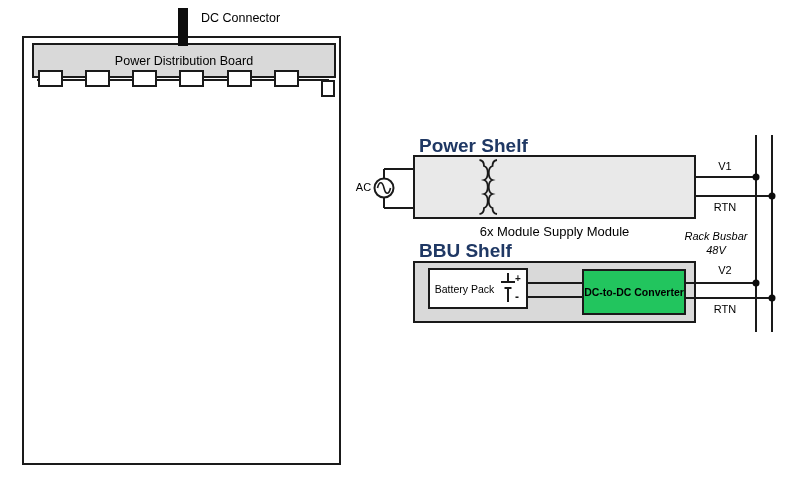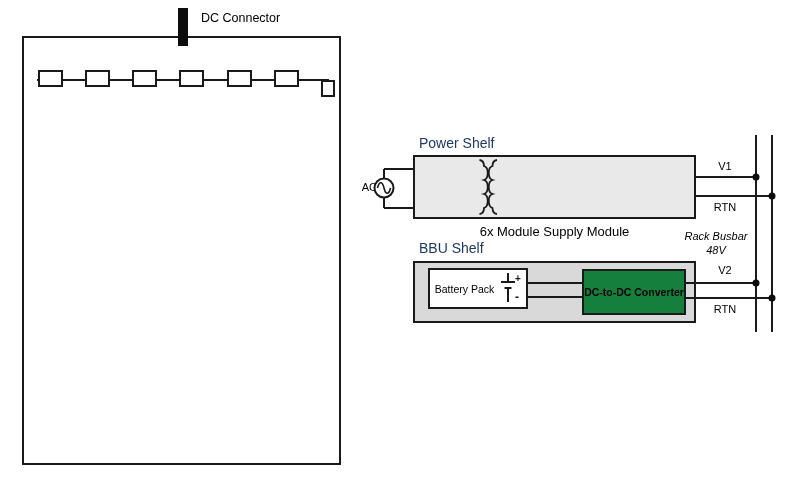--- a/index.html
+++ b/index.html
@@ -27,6 +27,9 @@
 
   <div class="box" style="left:22px; top:36px; width:319px; height:429px; background:#fff; z-index:1;"></div>
 
+  <div class="box flexc" style="left:32px; top:43px; width:304px; height:35px; background:#d9d9d9; z-index:2;">
+    <span class="bold" style="font-size:12.5px;">Power Distribution Board</span>
+  </div>
 
   <div class="abs" style="left:37px; top:79px; width:292px; height:2px; background:#1a1a1a; z-index:3;"></div>
 

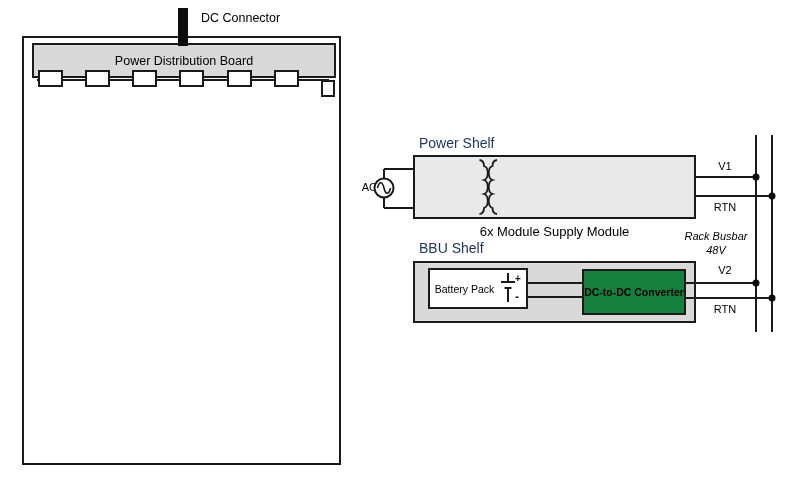--- a/index.html
+++ b/index.html
@@ -9,7 +9,7 @@
   .box { position:absolute; border:2px solid #1a1a1a; }
   .lbl { position:absolute; white-space:nowrap; }
   .bold { font-weight:normal; }
-  .title { position:absolute; font-weight:normal; font-size:14px; color:#1f3864; white-space:nowrap; }
+  .title { position:absolute; font-weight:bold; font-size:19px; color:#1f3864; white-space:nowrap; }
   .caption { position:absolute; font-size:13px; text-align:center; }
   .small { font-size:11px; }
   .slot { position:absolute; top:87px; height:378px; background:#efefef; border:2px solid #1a1a1a;

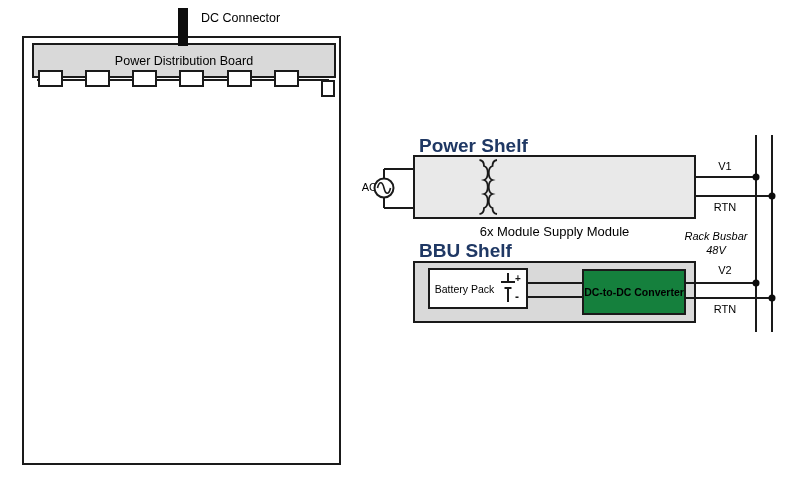--- a/index.html
+++ b/index.html
@@ -72,7 +72,7 @@
 
   <div class="caption" style="left:413px; top:224px; width:283px;">6x Module Supply Module</div>
 
-  <div class="lbl small" style="left:350px; top:181px; width:27px; text-align:right;">AC</div>
+  <div class="lbl small" style="left:350px; top:181px; width:27px; text-align:center;">AC</div>
 
   <div class="title" style="left:419px; top:240px;">BBU Shelf</div>
 

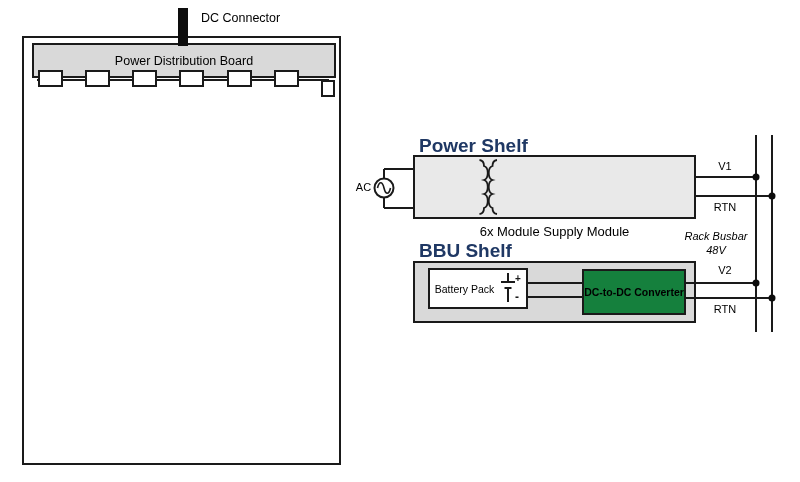--- a/index.html
+++ b/index.html
@@ -87,7 +87,7 @@
     </svg>
   </div>
 
-  <div class="box flexc" style="left:582px; top:269px; width:104px; height:46px; background:#15803d; z-index:2;">
+  <div class="box flexc" style="left:582px; top:269px; width:104px; height:46px; background:#22c55e; z-index:2;">
     <span style="font-size:10.5px; font-weight:600;">DC-to-DC Converter</span>
   </div>
 

